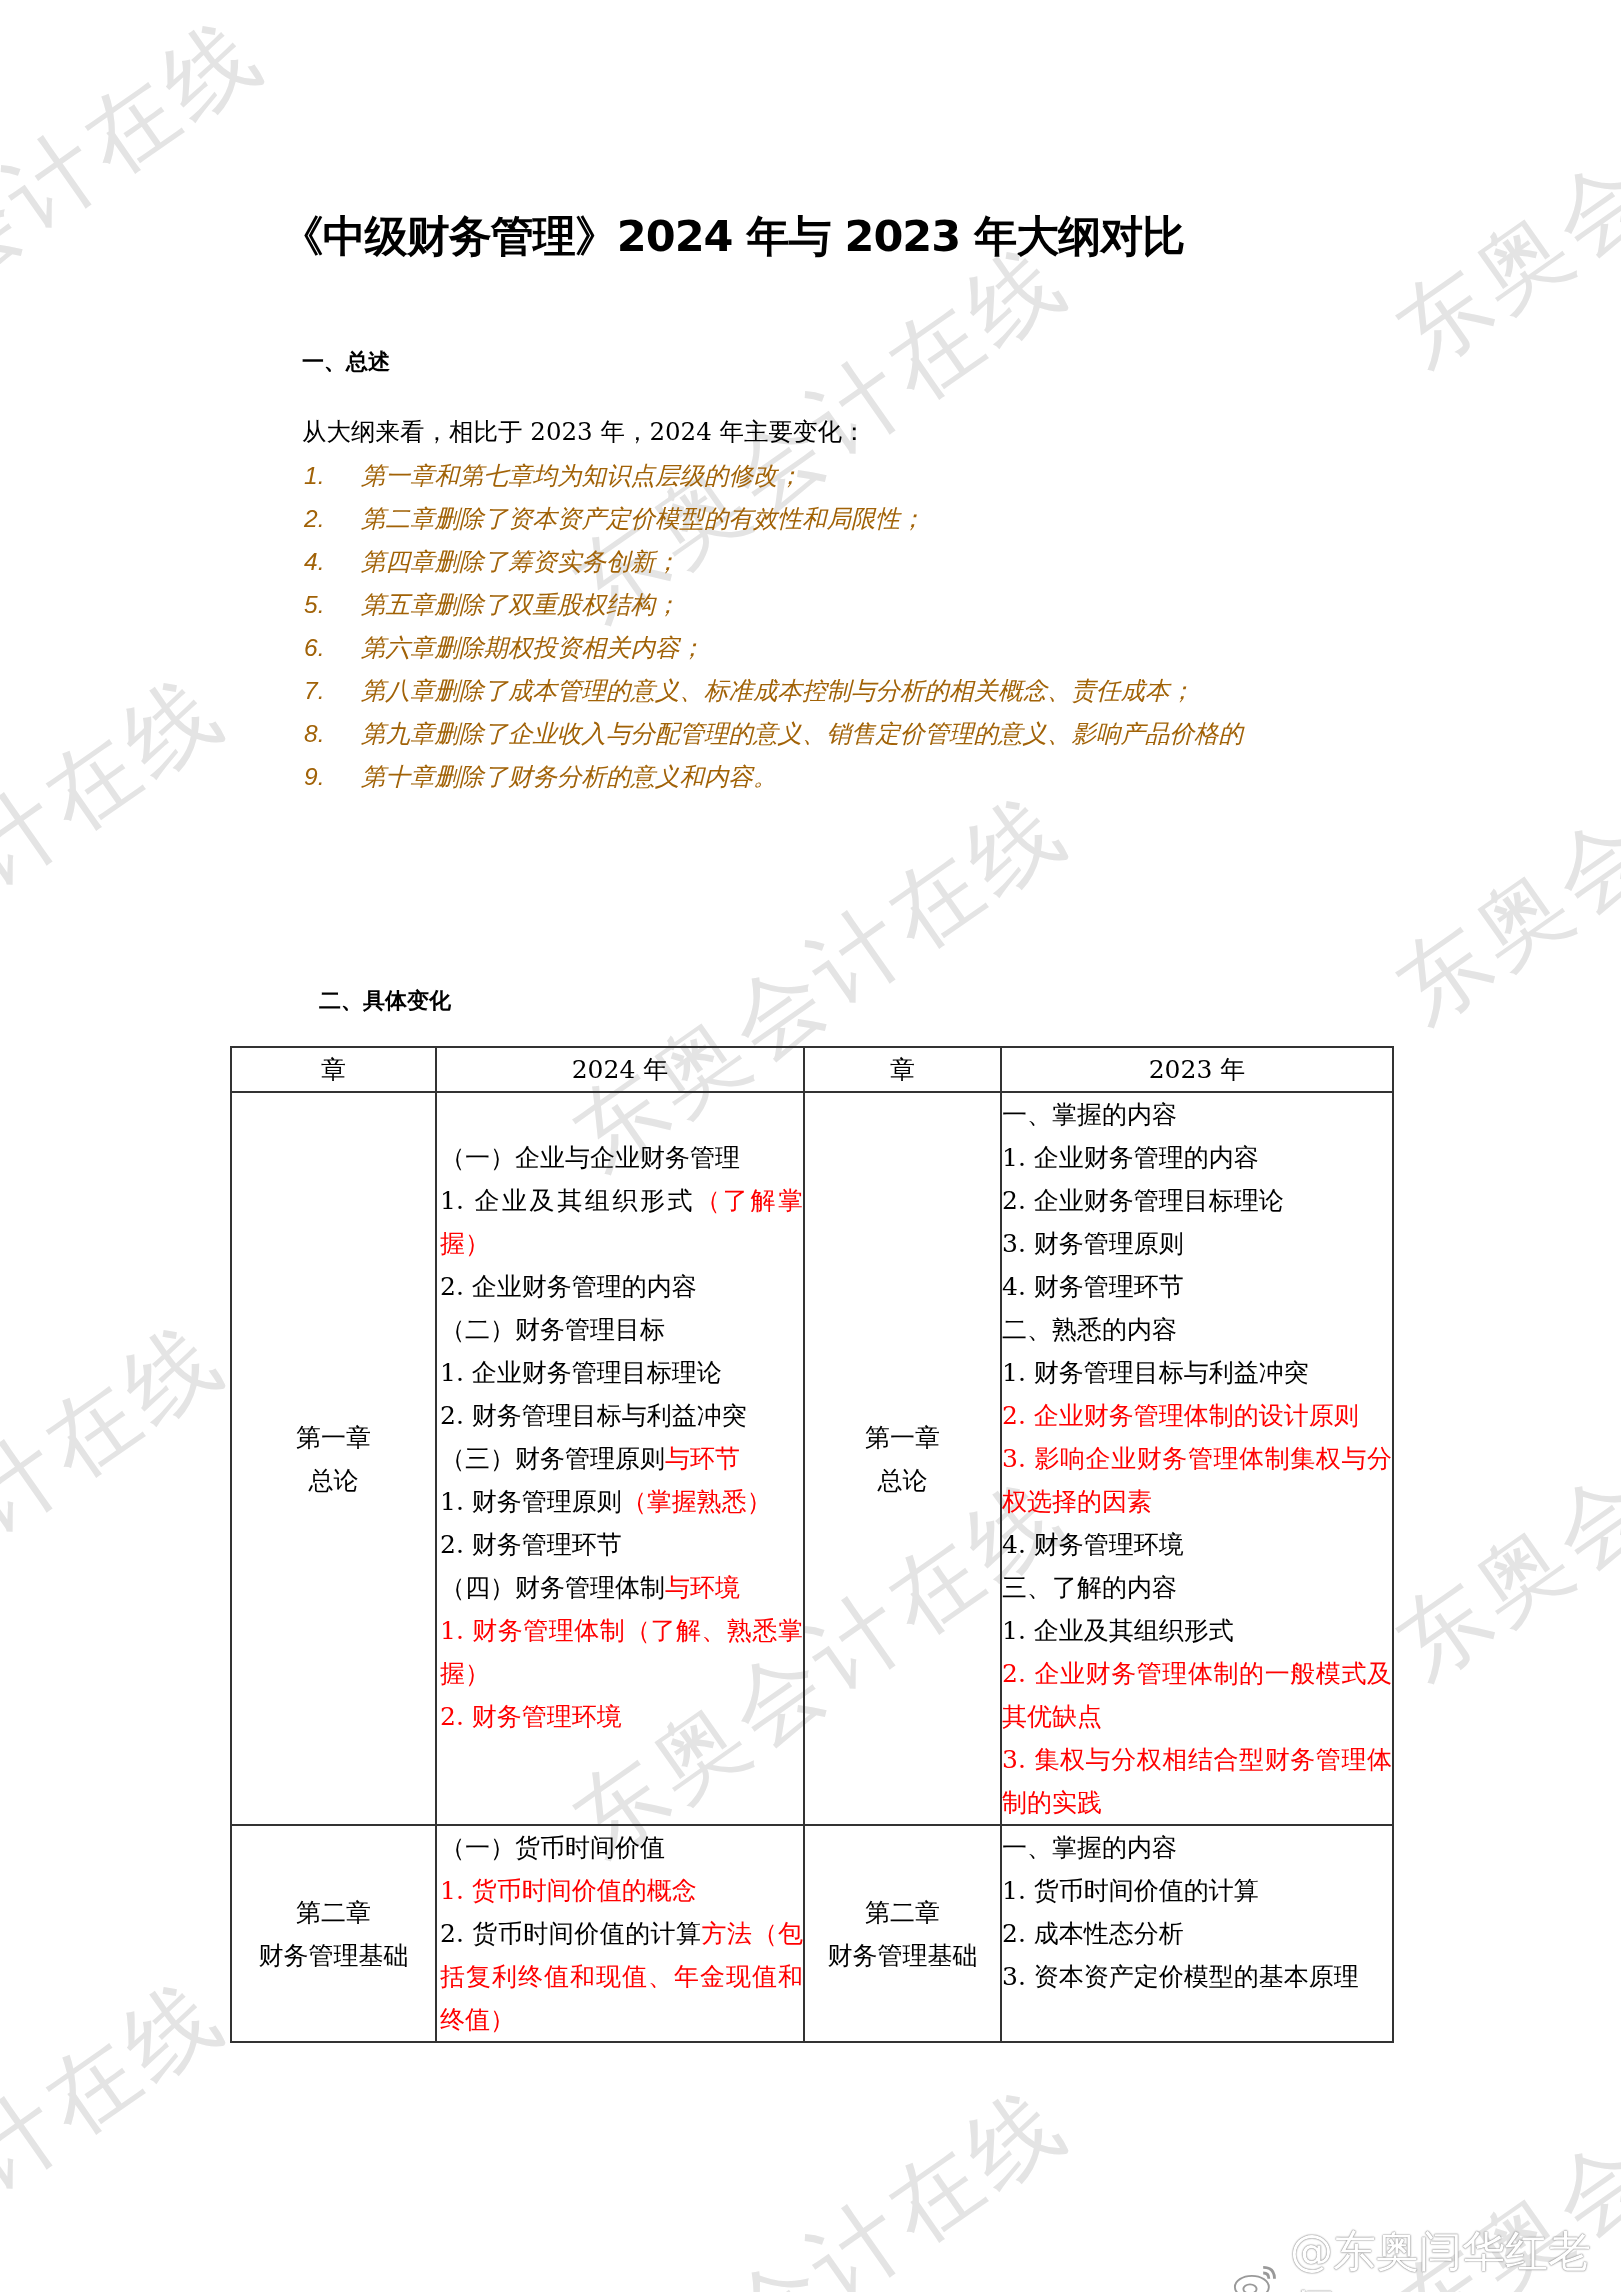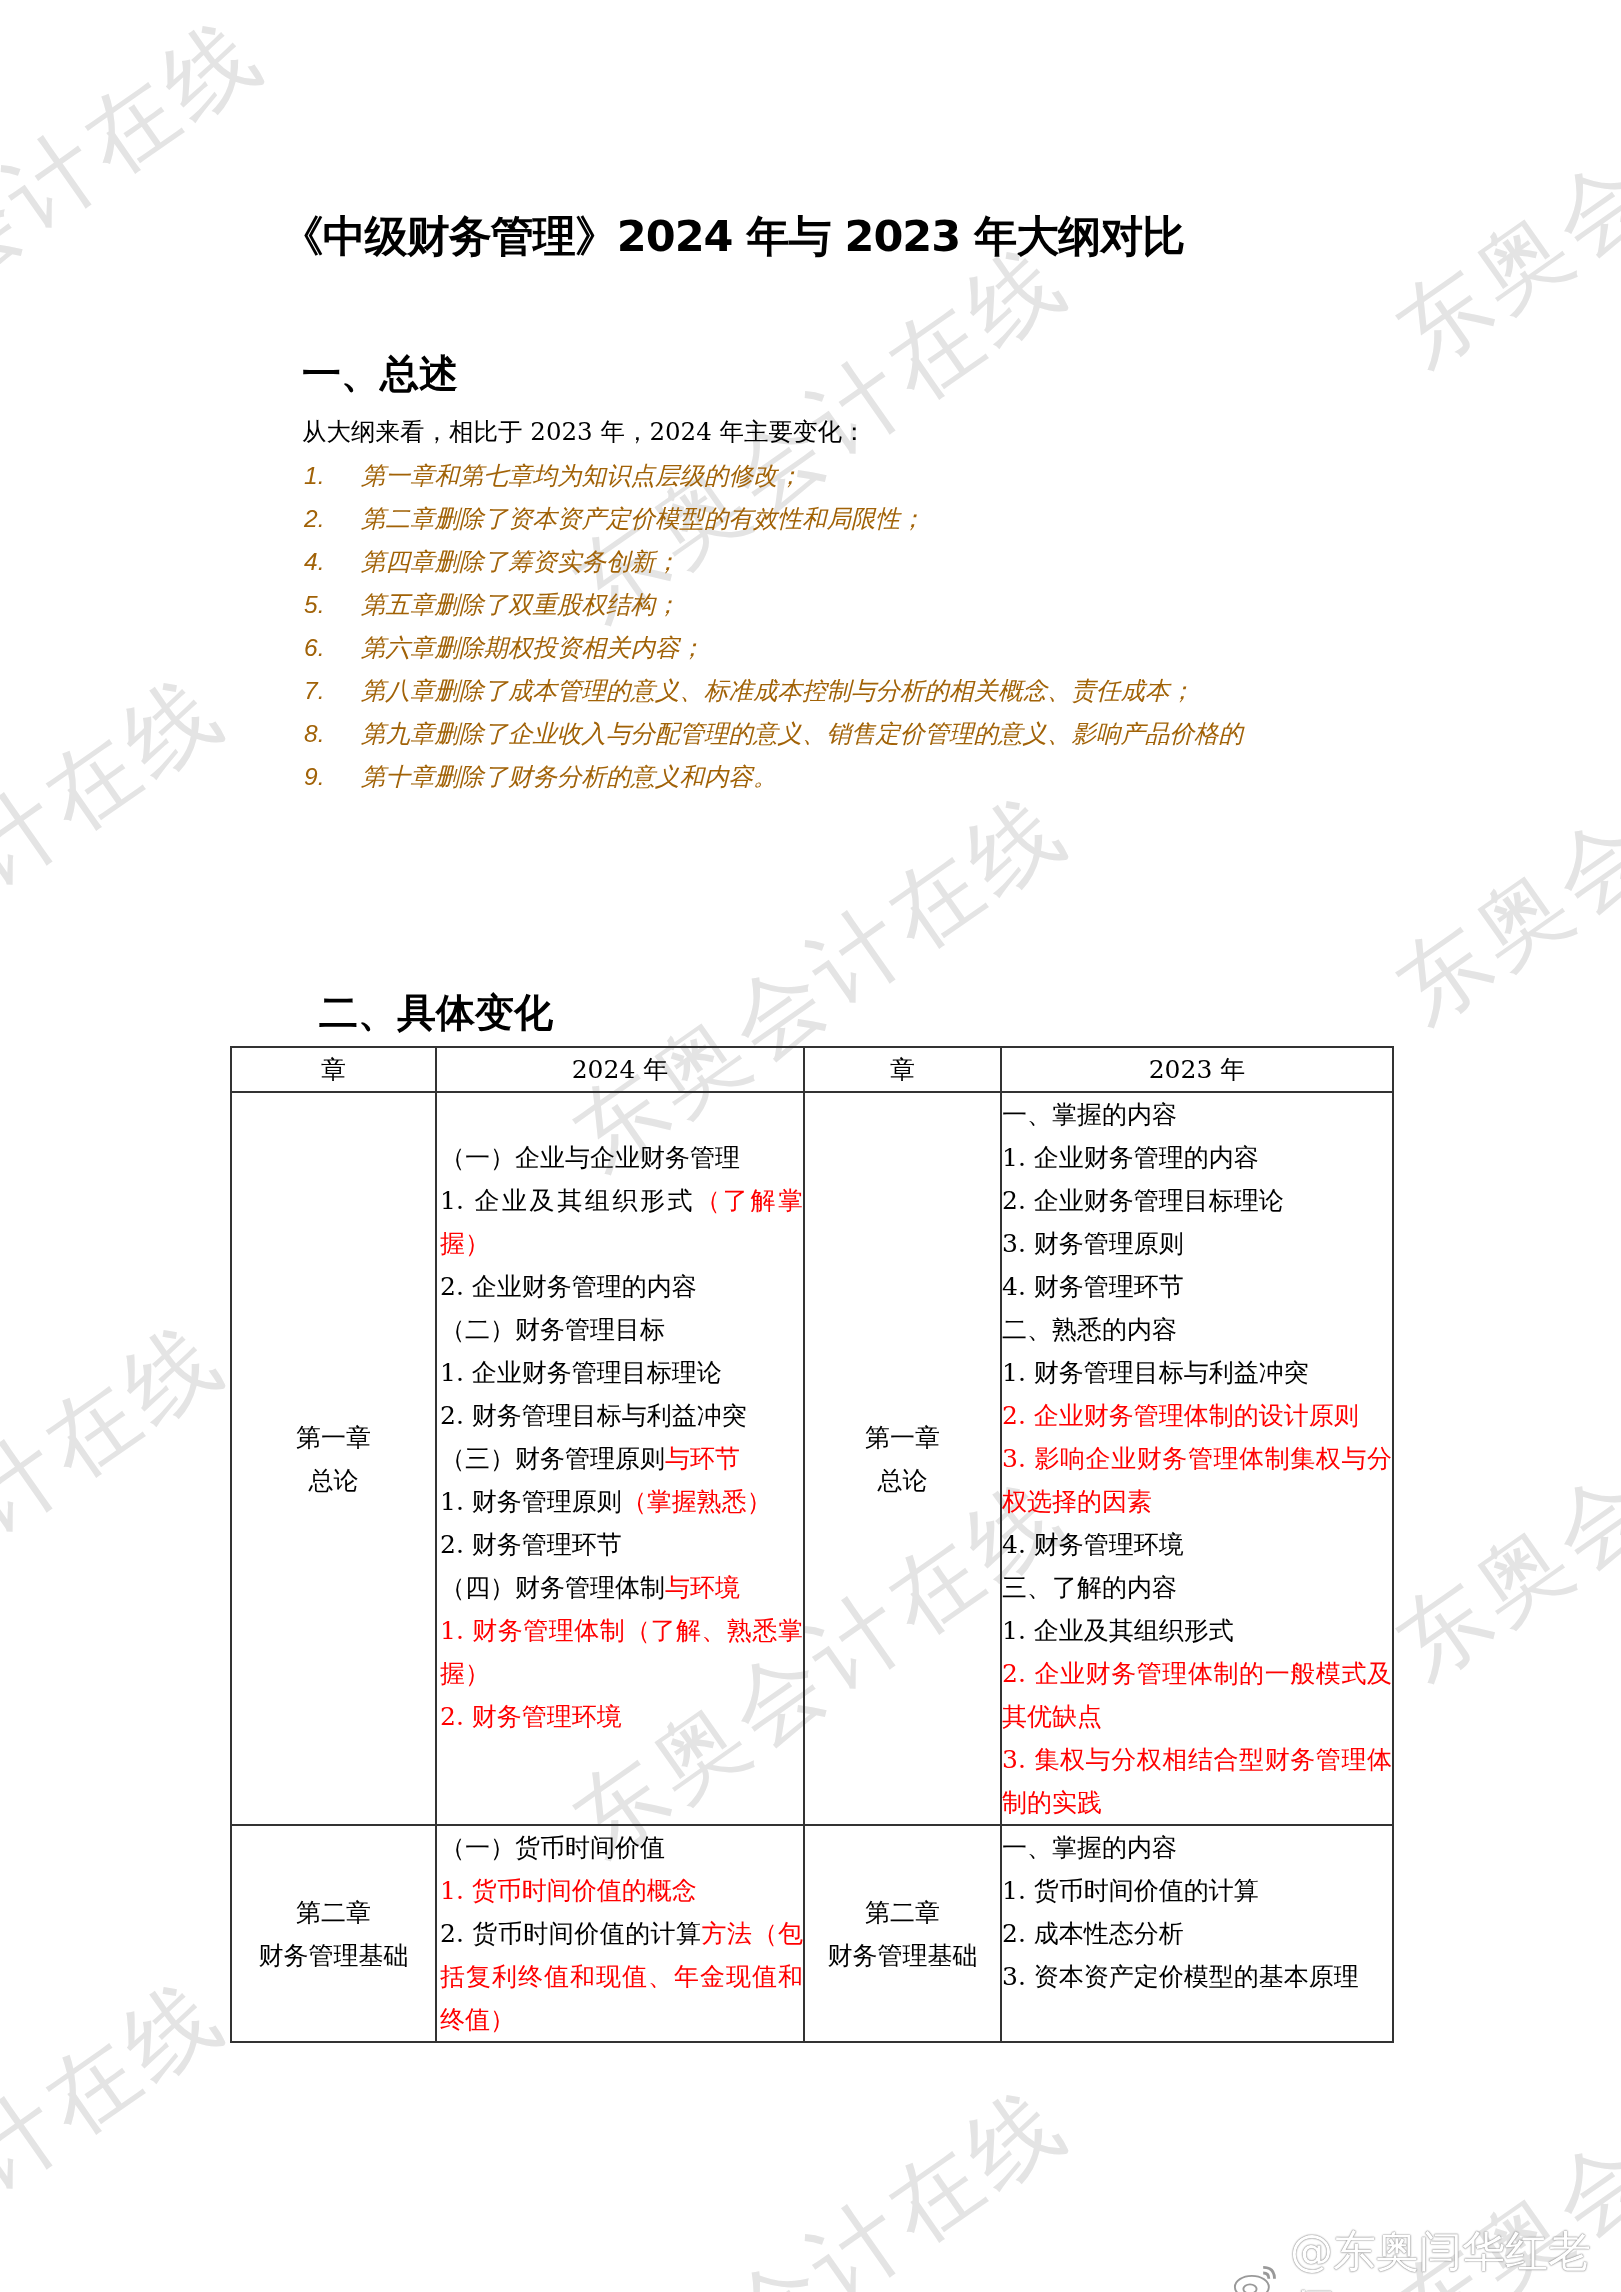--- a/index.html
+++ b/index.html
@@ -26,7 +26,7 @@
   .section-heading {
     position: absolute; left: 302px;
     font-family: "DejaVu Sans", "Liberation Sans", sans-serif;
-    font-weight: bold; font-size: 39px;
+    font-weight: bold; font-size: 22px;
   }
   .intro { position: absolute; left: 302px; top: 415px; font-size: 24.5px; }
   .list { position: absolute; left: 245px; top: 454px; width: 1137px; }

